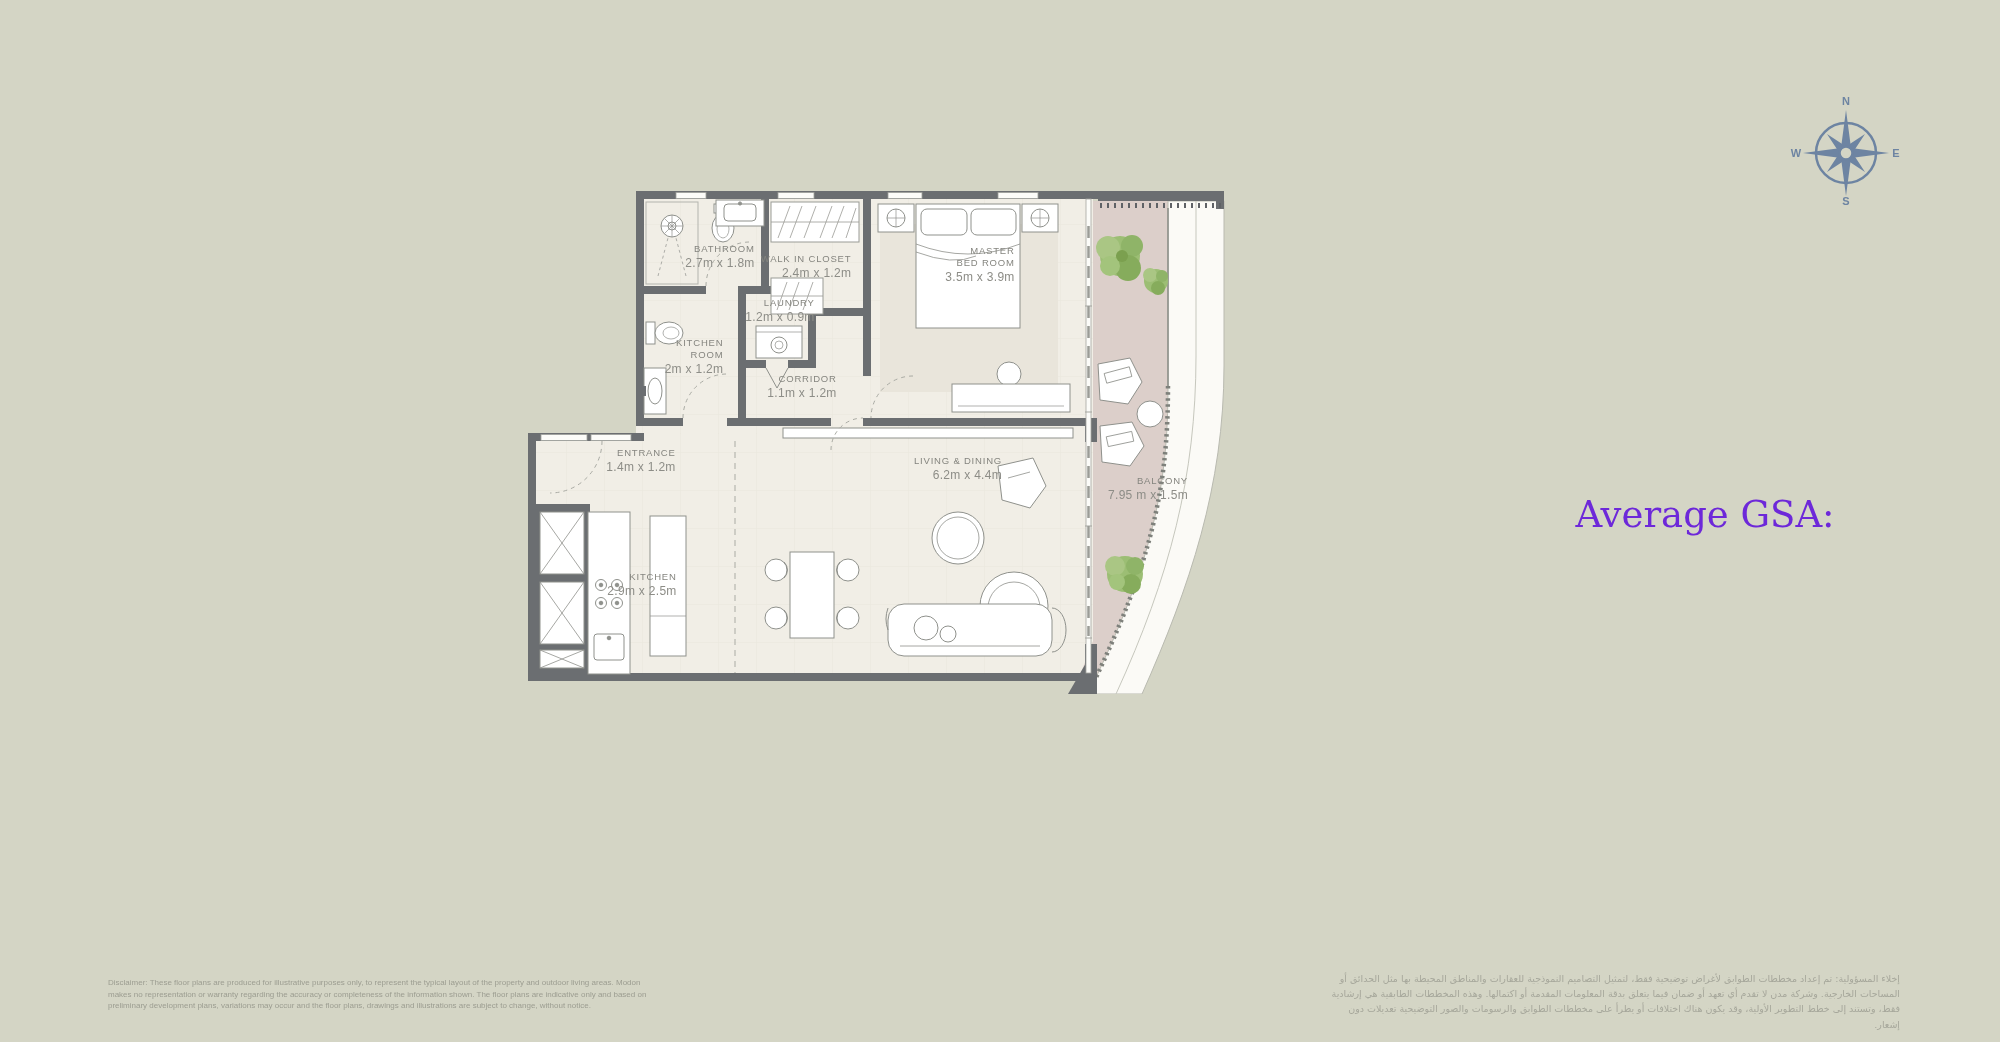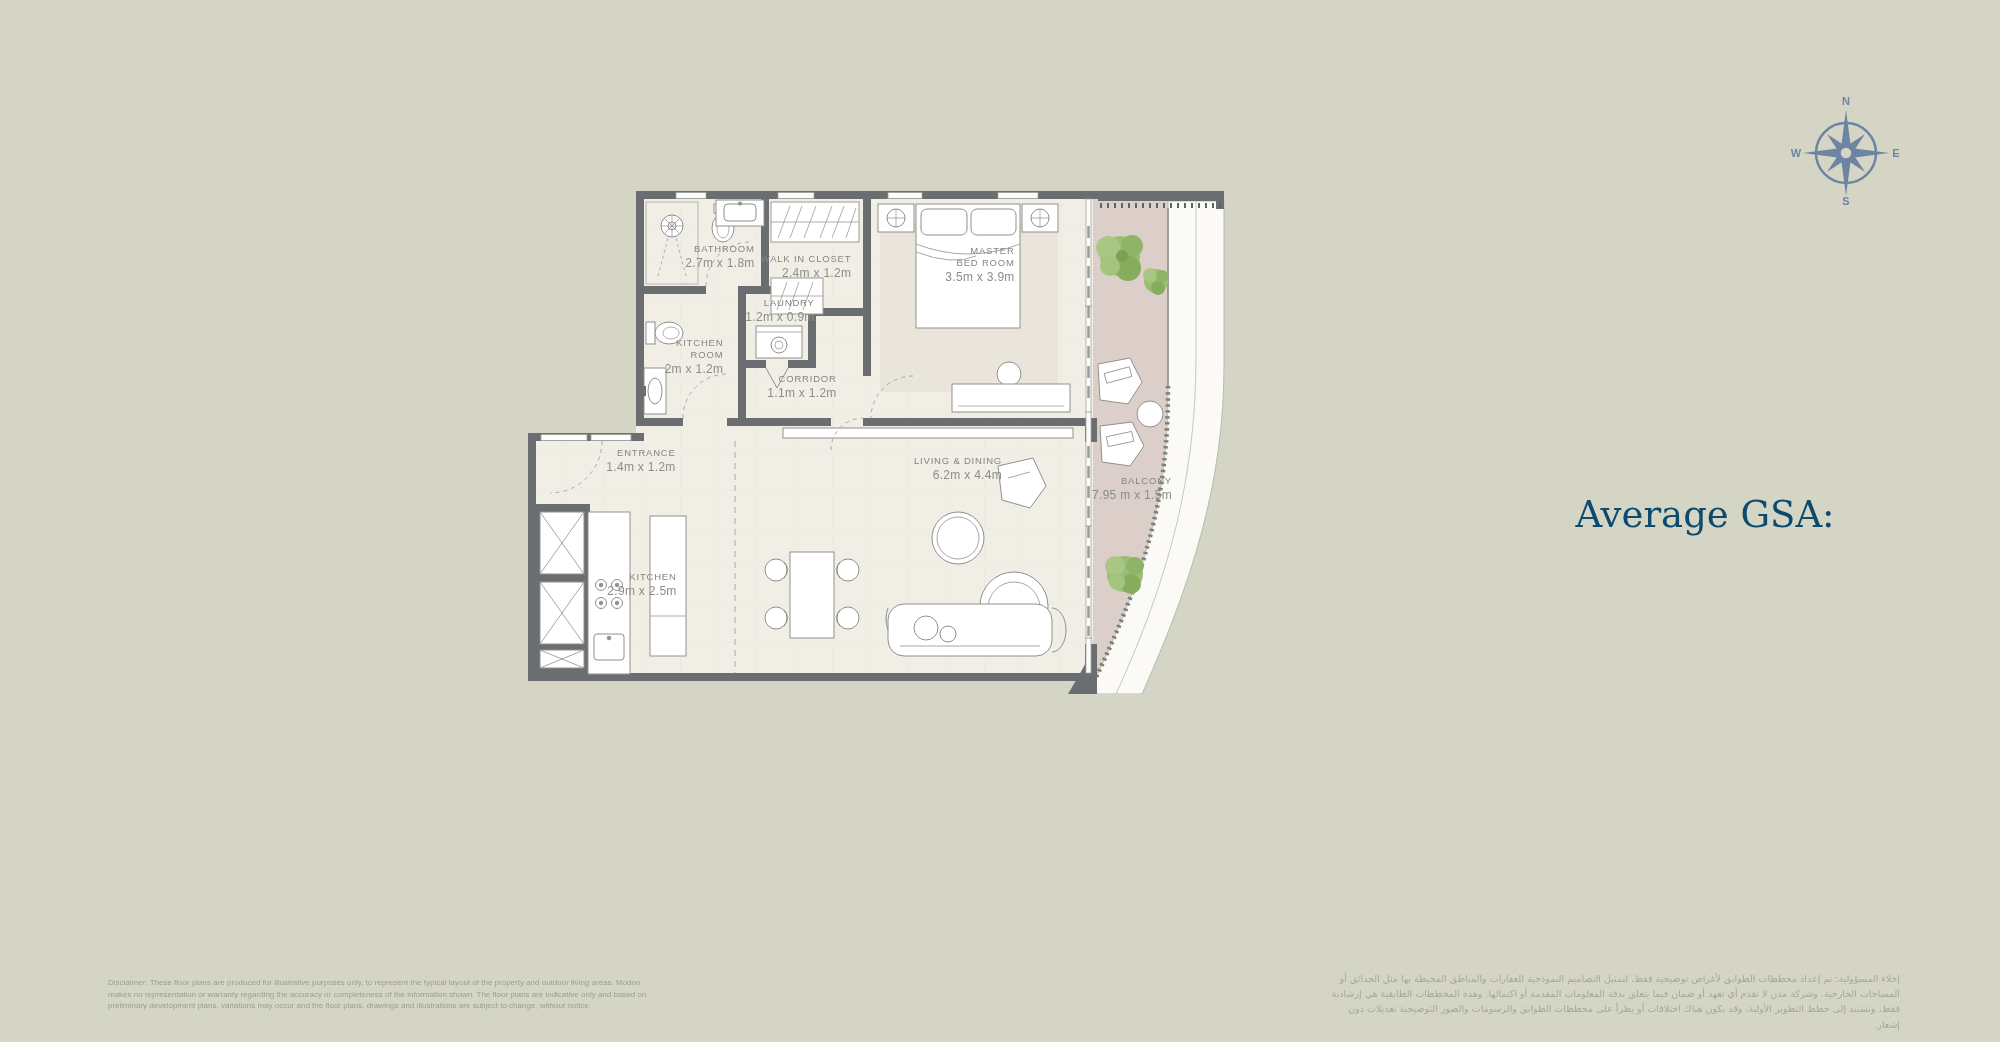--- a/index.html
+++ b/index.html
@@ -327,7 +327,7 @@
       <div class="rname">LIVING &amp; DINING</div>
       <div class="rdims">6.2m x 4.4m</div>
     </div>
-    <div class="room-label" style="left:604px;top:302px">
+    <div class="room-label" style="left:620px;top:302px">
       <div class="rname">BALCONY</div>
       <div class="rdims">7.95 m x 1.5m</div>
     </div>

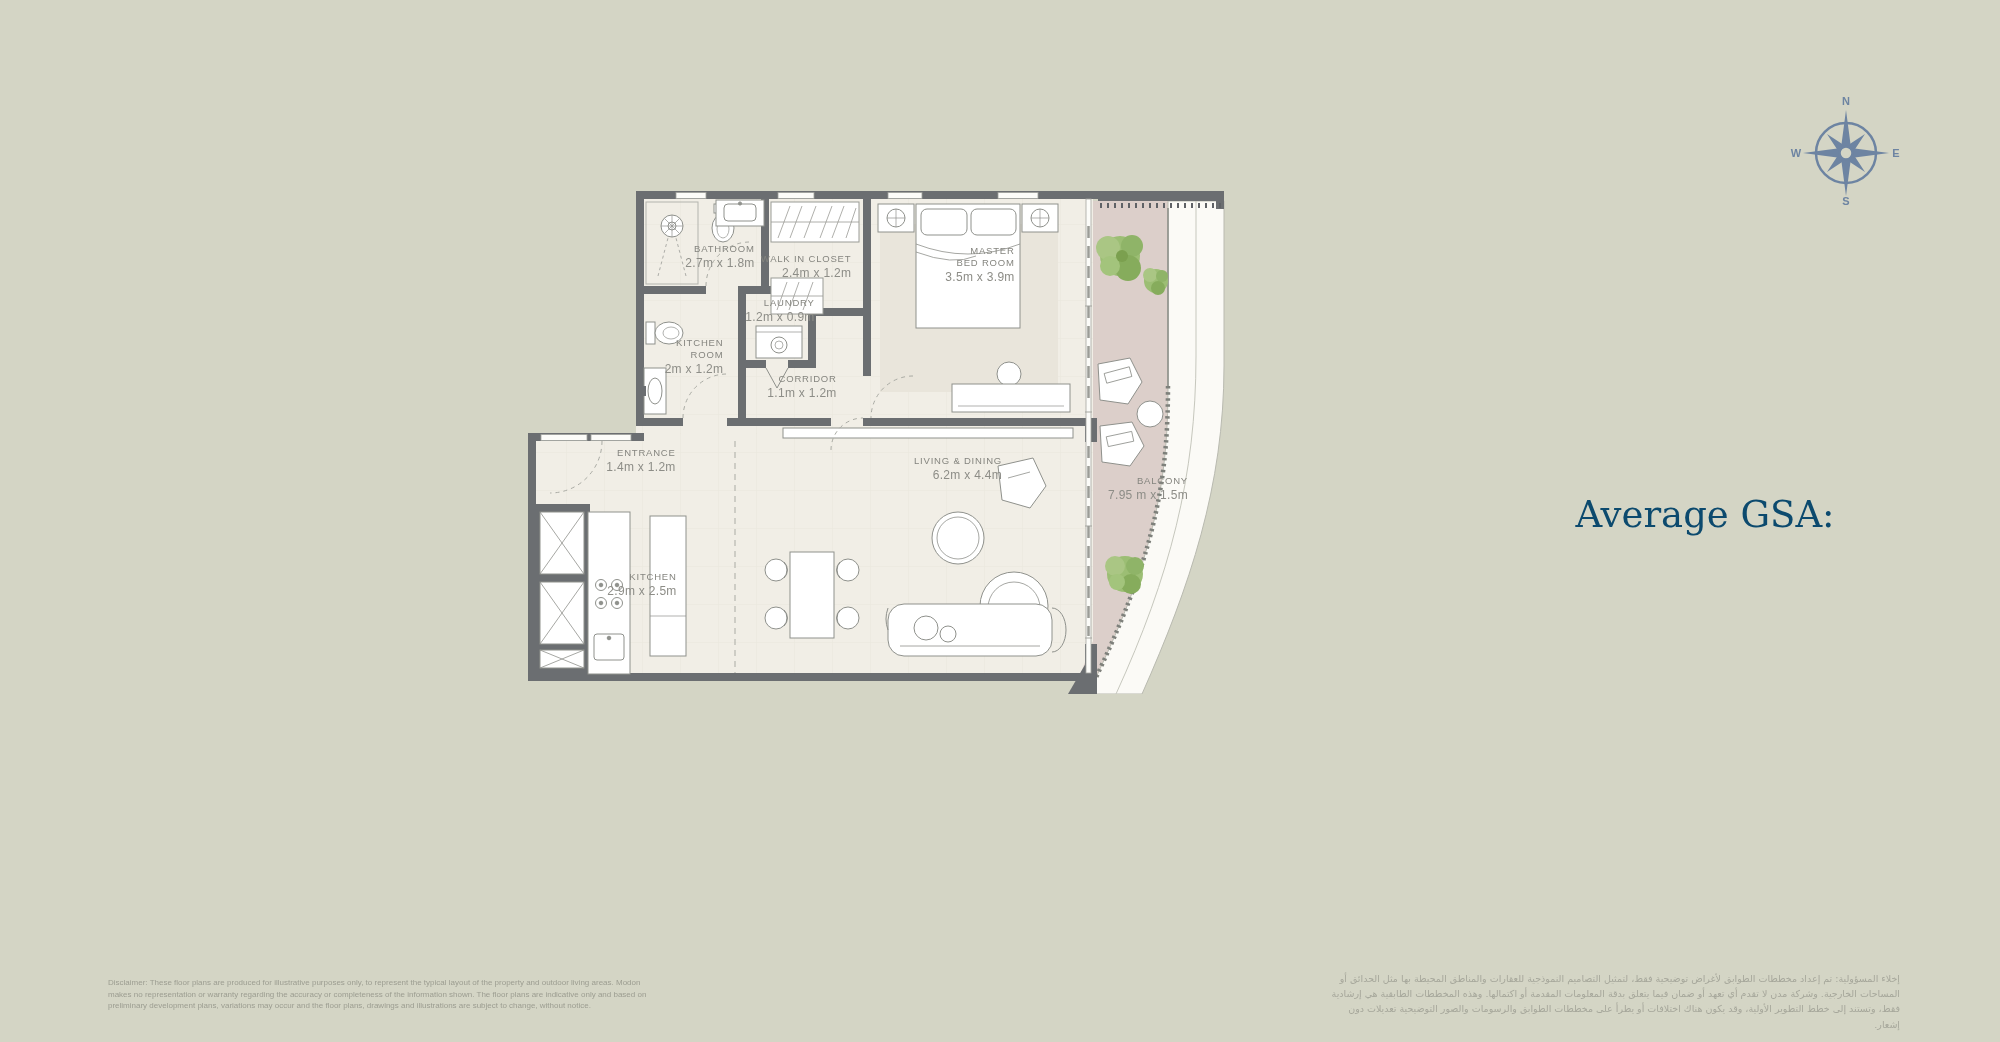--- a/index.html
+++ b/index.html
@@ -8,7 +8,7 @@
   .title{position:absolute;left:108px;top:94px;font-family:"DejaVu Serif",serif;
          font-weight:600;font-size:38px;line-height:1.32;color:#4d5c29;letter-spacing:1.5px;}
   .gsa{position:absolute;left:1540px;top:486px;width:330px;text-align:center;
-       font-family:"DejaVu Serif",serif;font-size:37px;color:#0c4a6e;line-height:1.55;}
+       font-family:"DejaVu Serif",serif;font-size:37px;color:#6d28d9;line-height:1.55;}
   .disc-en{position:absolute;left:108px;top:977px;width:556px;font-size:8px;
            color:#9c9d91;line-height:1.45;}
   .disc-ar{position:absolute;left:1330px;top:971px;width:570px;font-size:9.5px;

